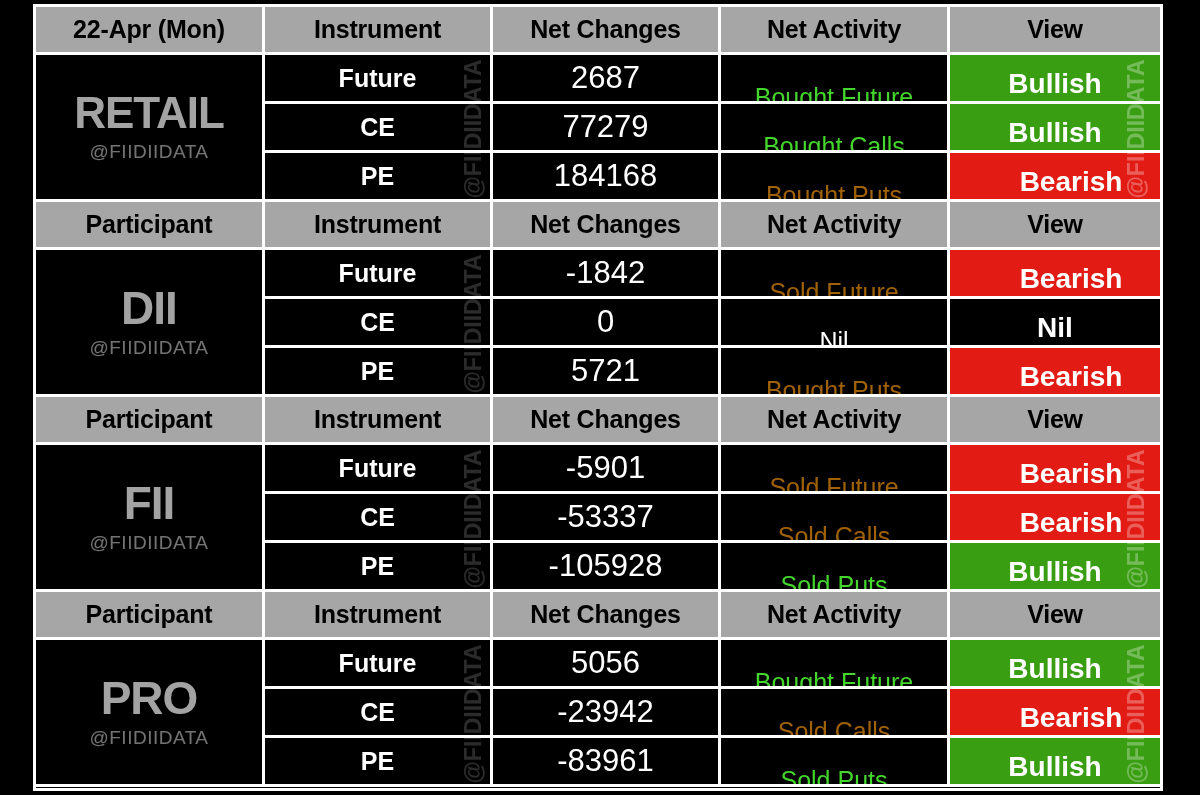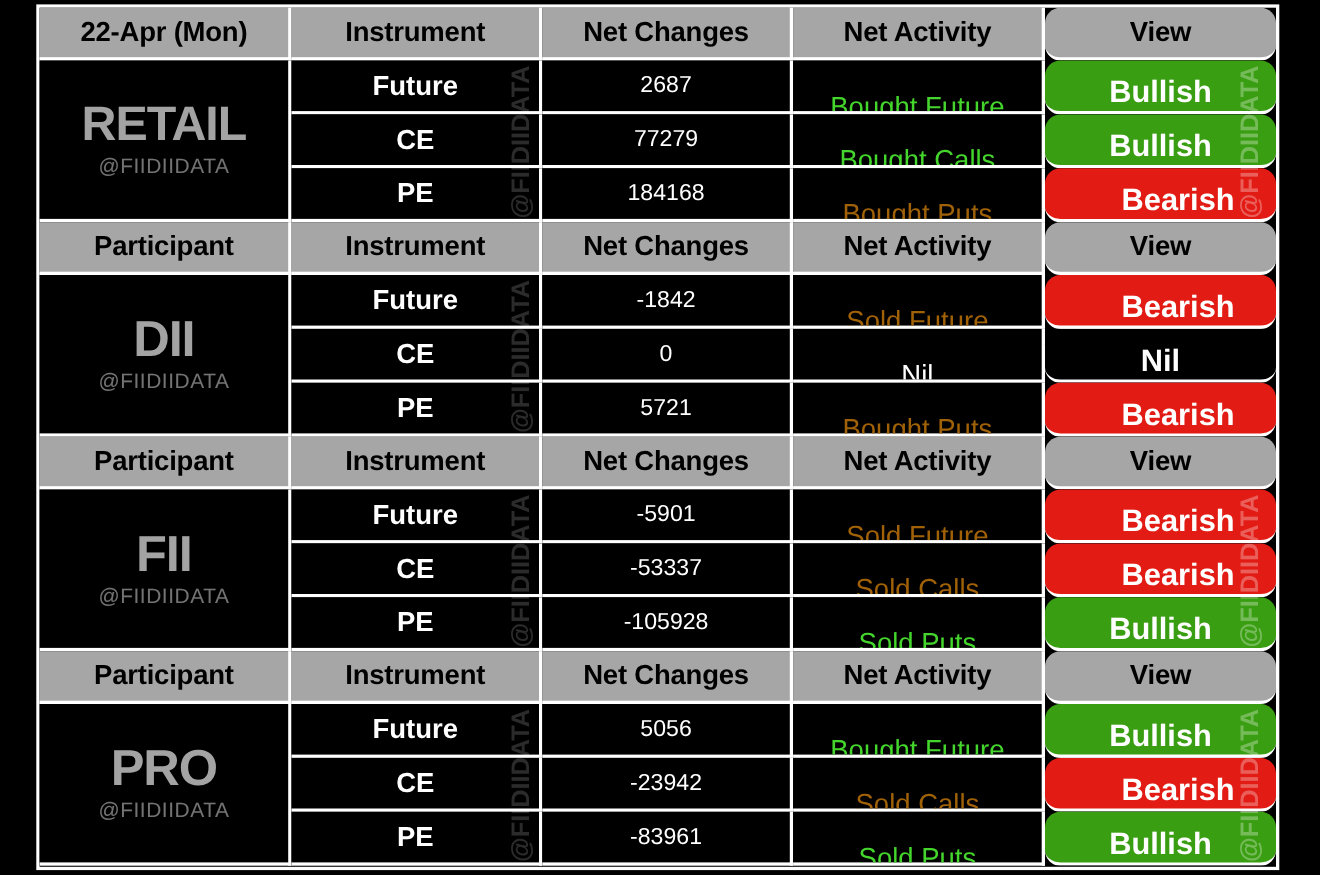--- a/index.html
+++ b/index.html
@@ -75,7 +75,7 @@
   .c-inst { width: 228px; flex: 0 0 228px; }
   .c-net  { width: 228px; flex: 0 0 228px; }
   .c-act  { width: 229px; flex: 0 0 229px; }
-  .c-view { width: 210px; flex: 0 0 210px; border-radius: 14px; }
+  .c-view { width: 210px; flex: 0 0 210px; }
 
   
   .hdr .cell {

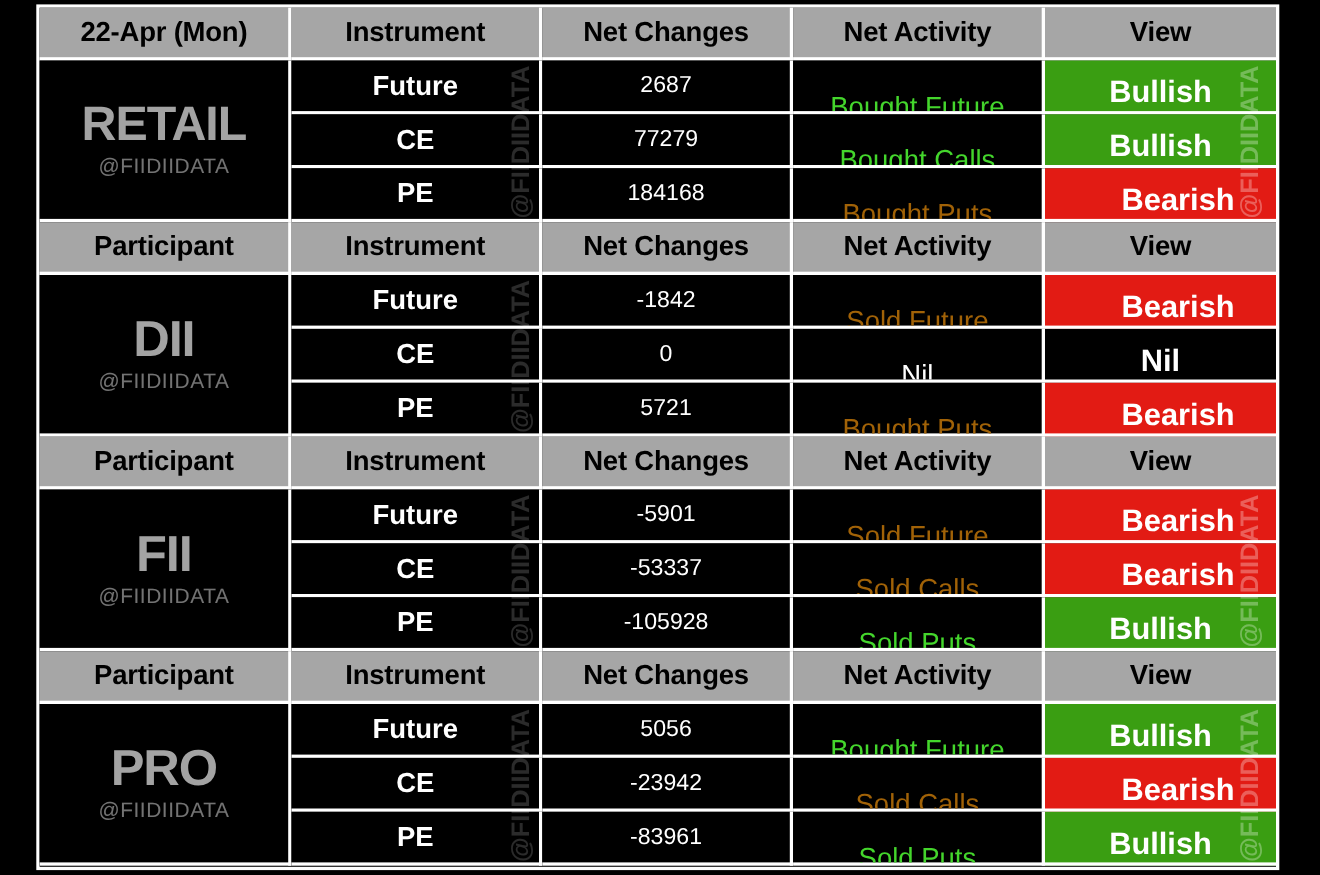--- a/index.html
+++ b/index.html
@@ -126,7 +126,7 @@
   .inst-txt {
     color: #fff; font-weight: bold; font-size: 25px;
   }
-  .net-txt { color: #fff; font-size: 21px; font-weight: normal; text-align: right; }
+  .net-txt { color: #fff; font-size: 31px; font-weight: normal; text-align: right; }
   .act-txt { font-size: 25px; font-weight: normal; margin-top: 38px; }
   .view-txt { color: #fff; font-weight: bold; font-size: 28px; margin-top: 12px; }
 

